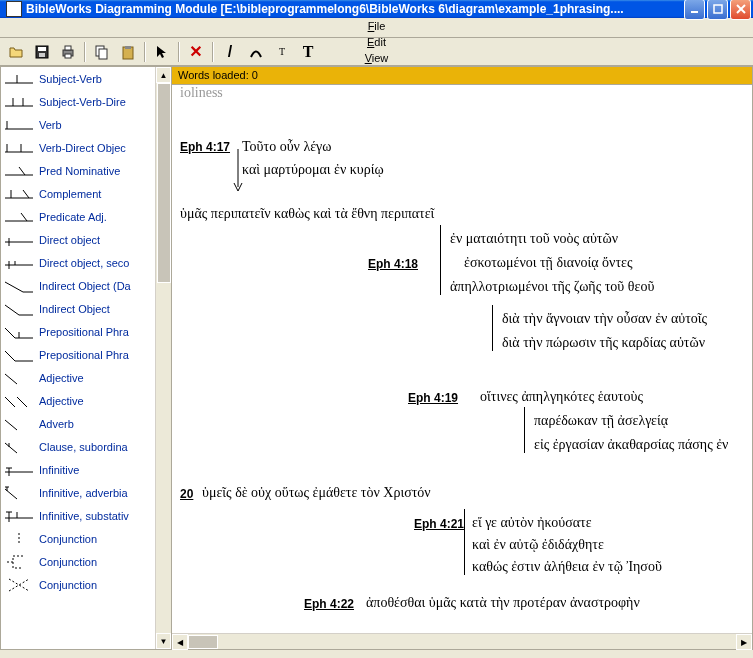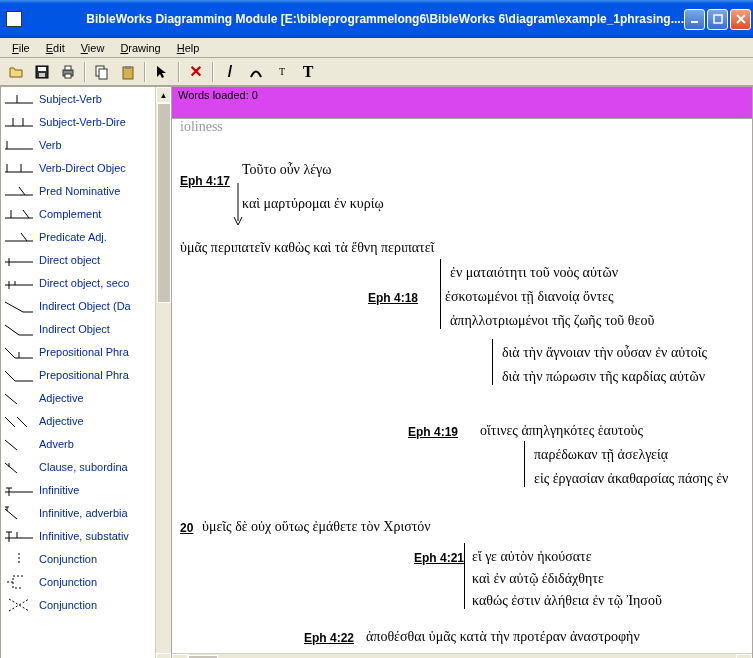--- a/index.html
+++ b/index.html
@@ -4,7 +4,7 @@
 <style>
 * { margin: 0; padding: 0; box-sizing: border-box; }
 body { font-family: Tahoma, sans-serif; font-size: 11px; background: #ece9d8; width: 753px; height: 658px; overflow: hidden; }
-.titlebar { height: 38px; background: linear-gradient(to bottom, #3b8ee8 0%, #0055e5 10%, #0055e5 90%, #003dc0 100%); display: flex; align-items: center; padding: 0 2px 0 6px; color: #fff; font-weight: bold; font-size: 12px; text-align: right; }
+.titlebar { height: 18px; background: linear-gradient(to bottom, #3b8ee8 0%, #0055e5 10%, #0055e5 90%, #003dc0 100%); display: flex; align-items: center; padding: 0 2px 0 6px; color: #fff; font-weight: bold; font-size: 12px; }
 .app-icon { width: 16px; height: 16px; background: #fff; margin-right: 4px; border: 1px solid #333; }
 .title-text { flex: 1; overflow: hidden; white-space: nowrap; text-overflow: ellipsis; }
 .win-btns { display: flex; gap: 2px; }

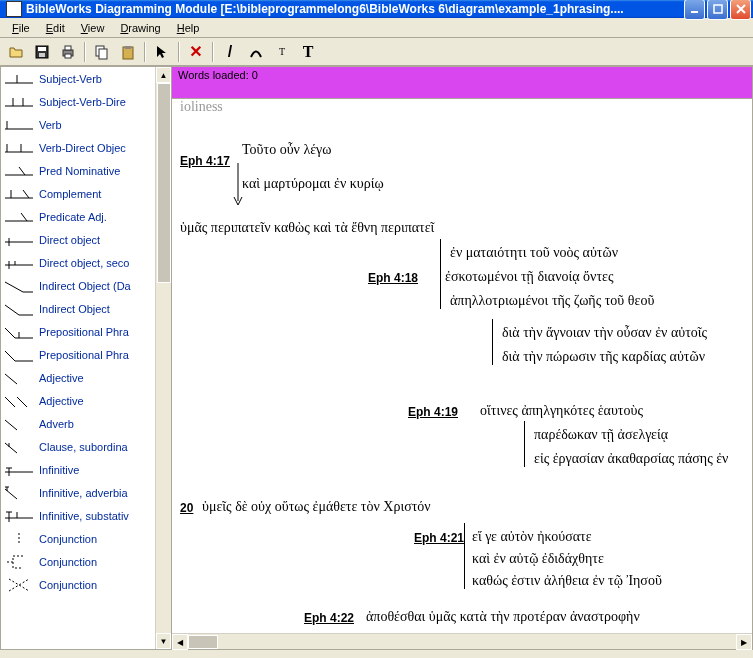--- a/index.html
+++ b/index.html
@@ -11,7 +11,7 @@
 .win-btn { width: 21px; height: 21px; border: 1px solid #fff; border-radius: 3px; display: flex; align-items: center; justify-content: center; font-family: Arial; font-weight: bold; cursor: pointer; }
 .min-btn, .max-btn { background: linear-gradient(to bottom, #7ba7e8, #3a6ed0); color: #fff; }
 .close-btn { background: linear-gradient(to bottom, #f4a07a, #e04b2f); color: #fff; }
-.menubar { height: 20px; background: #ece9d8; display: flex; align-items: center; padding: 0 4px; border-bottom: 1px solid #aca899; }
+.menubar { height: 20px; background: #ece9d8; display: flex; align-items: center; padding: 0 4px; border-bottom: 1px solid #aca899; flex-direction: column; }
 .menu-item { padding: 2px 8px; cursor: pointer; }
 .menu-item .ul { text-decoration: underline; }
 .toolbar { height: 28px; background: #ece9d8; display: flex; align-items: center; padding: 0 4px; border-bottom: 1px solid #aca899; gap: 2px; }

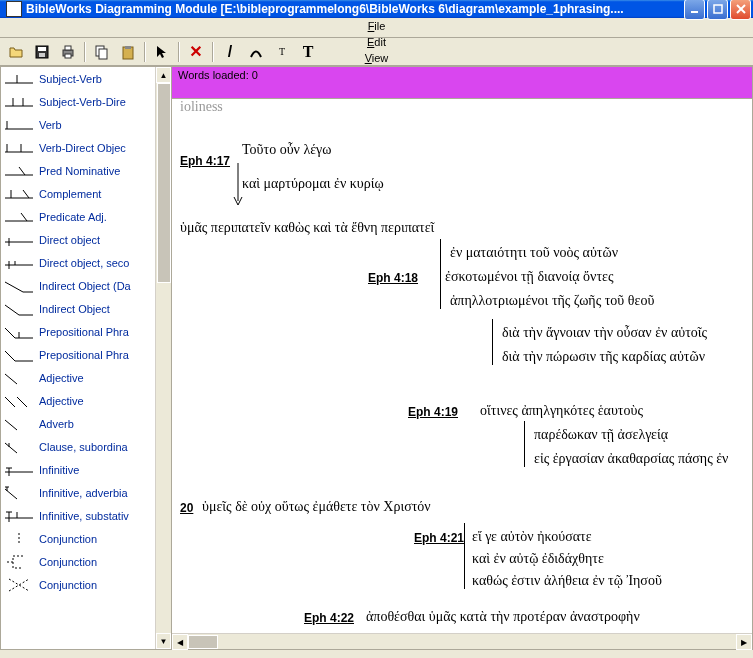--- a/index.html
+++ b/index.html
@@ -27,7 +27,7 @@
 .sb-arrow { height: 16px; background: #ece9d8; border: 1px solid #fff; display: flex; align-items: center; justify-content: center; font-size: 8px; }
 .sb-thumb { position: absolute; top: 16px; left: 1px; width: 14px; height: 200px; background: #c8c4b8; border: 1px solid #fff; }
 .main { flex: 1; display: flex; flex-direction: column; border: 1px solid #aca899; border-left: none; background: #fff; position: relative; }
-.status-line { height: 32px; border-bottom: 1px solid #aca899; padding: 2px 6px; font-size: 11px; background: #d946ef; }
+.status-line { height: 18px; border-bottom: 1px solid #aca899; padding: 2px 6px; font-size: 11px; background: #eab308; }
 .canvas { flex: 1; background: #fff; position: relative; overflow: hidden; font-family: 'Times New Roman', serif; font-size: 14px; }
 .abs { position: absolute; white-space: nowrap; }
 .ref { font-weight: bold; text-decoration: underline; font-family: Tahoma, sans-serif; font-size: 12px; }

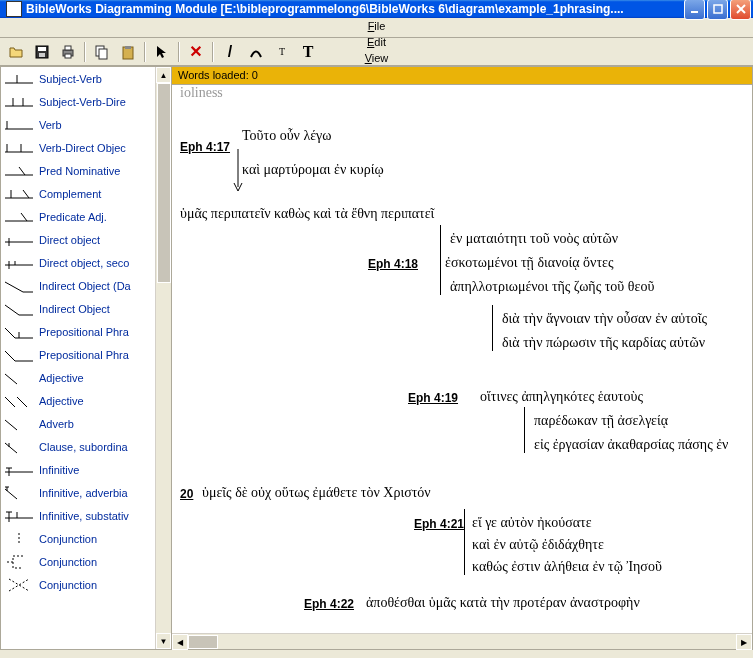--- a/index.html
+++ b/index.html
@@ -316,7 +316,7 @@
       <div class="vline" style="left:352px;top:322px;height:46px"></div>
       <div class="vline" style="left:292px;top:424px;height:66px"></div>
     <div class="abs ref" style="left: 8px; top: 55px;">Eph 4:17</div>
-        <div class="abs greek" style="left: 70px; top: 43px;">Τοῦτο οὖν λέγω</div>
+        <div class="abs greek" style="left: 70px; top: 54px;">Τοῦτο οὖν λέγω</div>
         <div class="abs greek" style="left: 70px; top: 77px;">καὶ μαρτύρομαι ἐν κυρίῳ</div>
         <div class="abs greek" style="left: 8px; top: 121px;">ὑμᾶς περιπατεῖν καθὼς καὶ τὰ ἔθνη περιπατεῖ</div>
         <div class="abs greek" style="left: 278px; top: 146px;">ἐν ματαιότητι τοῦ νοὸς αὐτῶν</div>

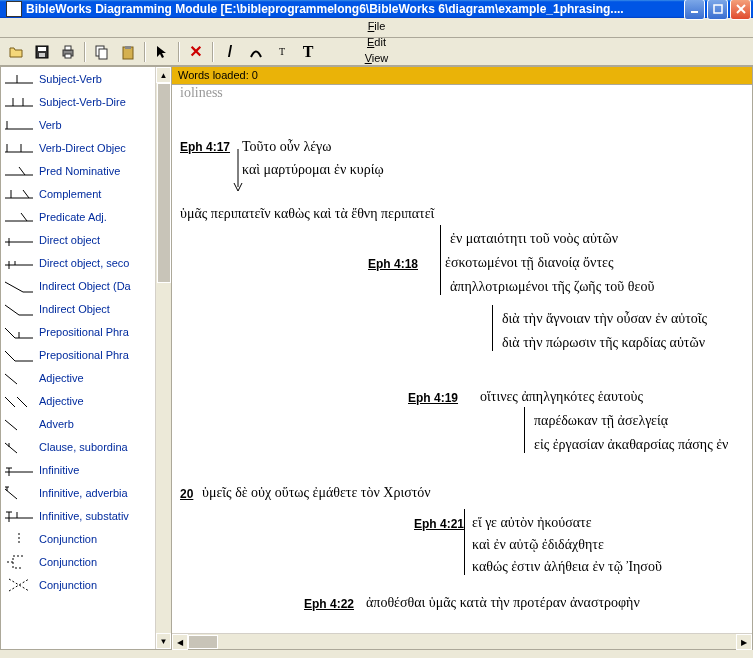--- a/index.html
+++ b/index.html
@@ -321,7 +321,7 @@
         <div class="abs greek" style="left: 8px; top: 121px;">ὑμᾶς περιπατεῖν καθὼς καὶ τὰ ἔθνη περιπατεῖ</div>
         <div class="abs greek" style="left: 278px; top: 146px;">ἐν ματαιότητι τοῦ νοὸς αὐτῶν</div>
         <div class="abs ref" style="left: 196px; top: 172px;">Eph 4:18</div>
-        <div class="abs greek" style="left: 273px; top: 170px;">ἐσκοτωμένοι τῇ διανοίᾳ ὄντες</div>
+        <div class="abs greek" style="left: 292px; top: 170px;">ἐσκοτωμένοι τῇ διανοίᾳ ὄντες</div>
         <div class="abs greek" style="left: 278px; top: 194px;">ἀπηλλοτριωμένοι τῆς ζωῆς τοῦ θεοῦ</div>
         <div class="abs greek" style="left: 330px; top: 226px;">διὰ τὴν ἄγνοιαν τὴν οὖσαν ἐν αὐτοῖς</div>
         <div class="abs greek" style="left: 330px; top: 250px;">διὰ τὴν πώρωσιν τῆς καρδίας αὐτῶν</div>

